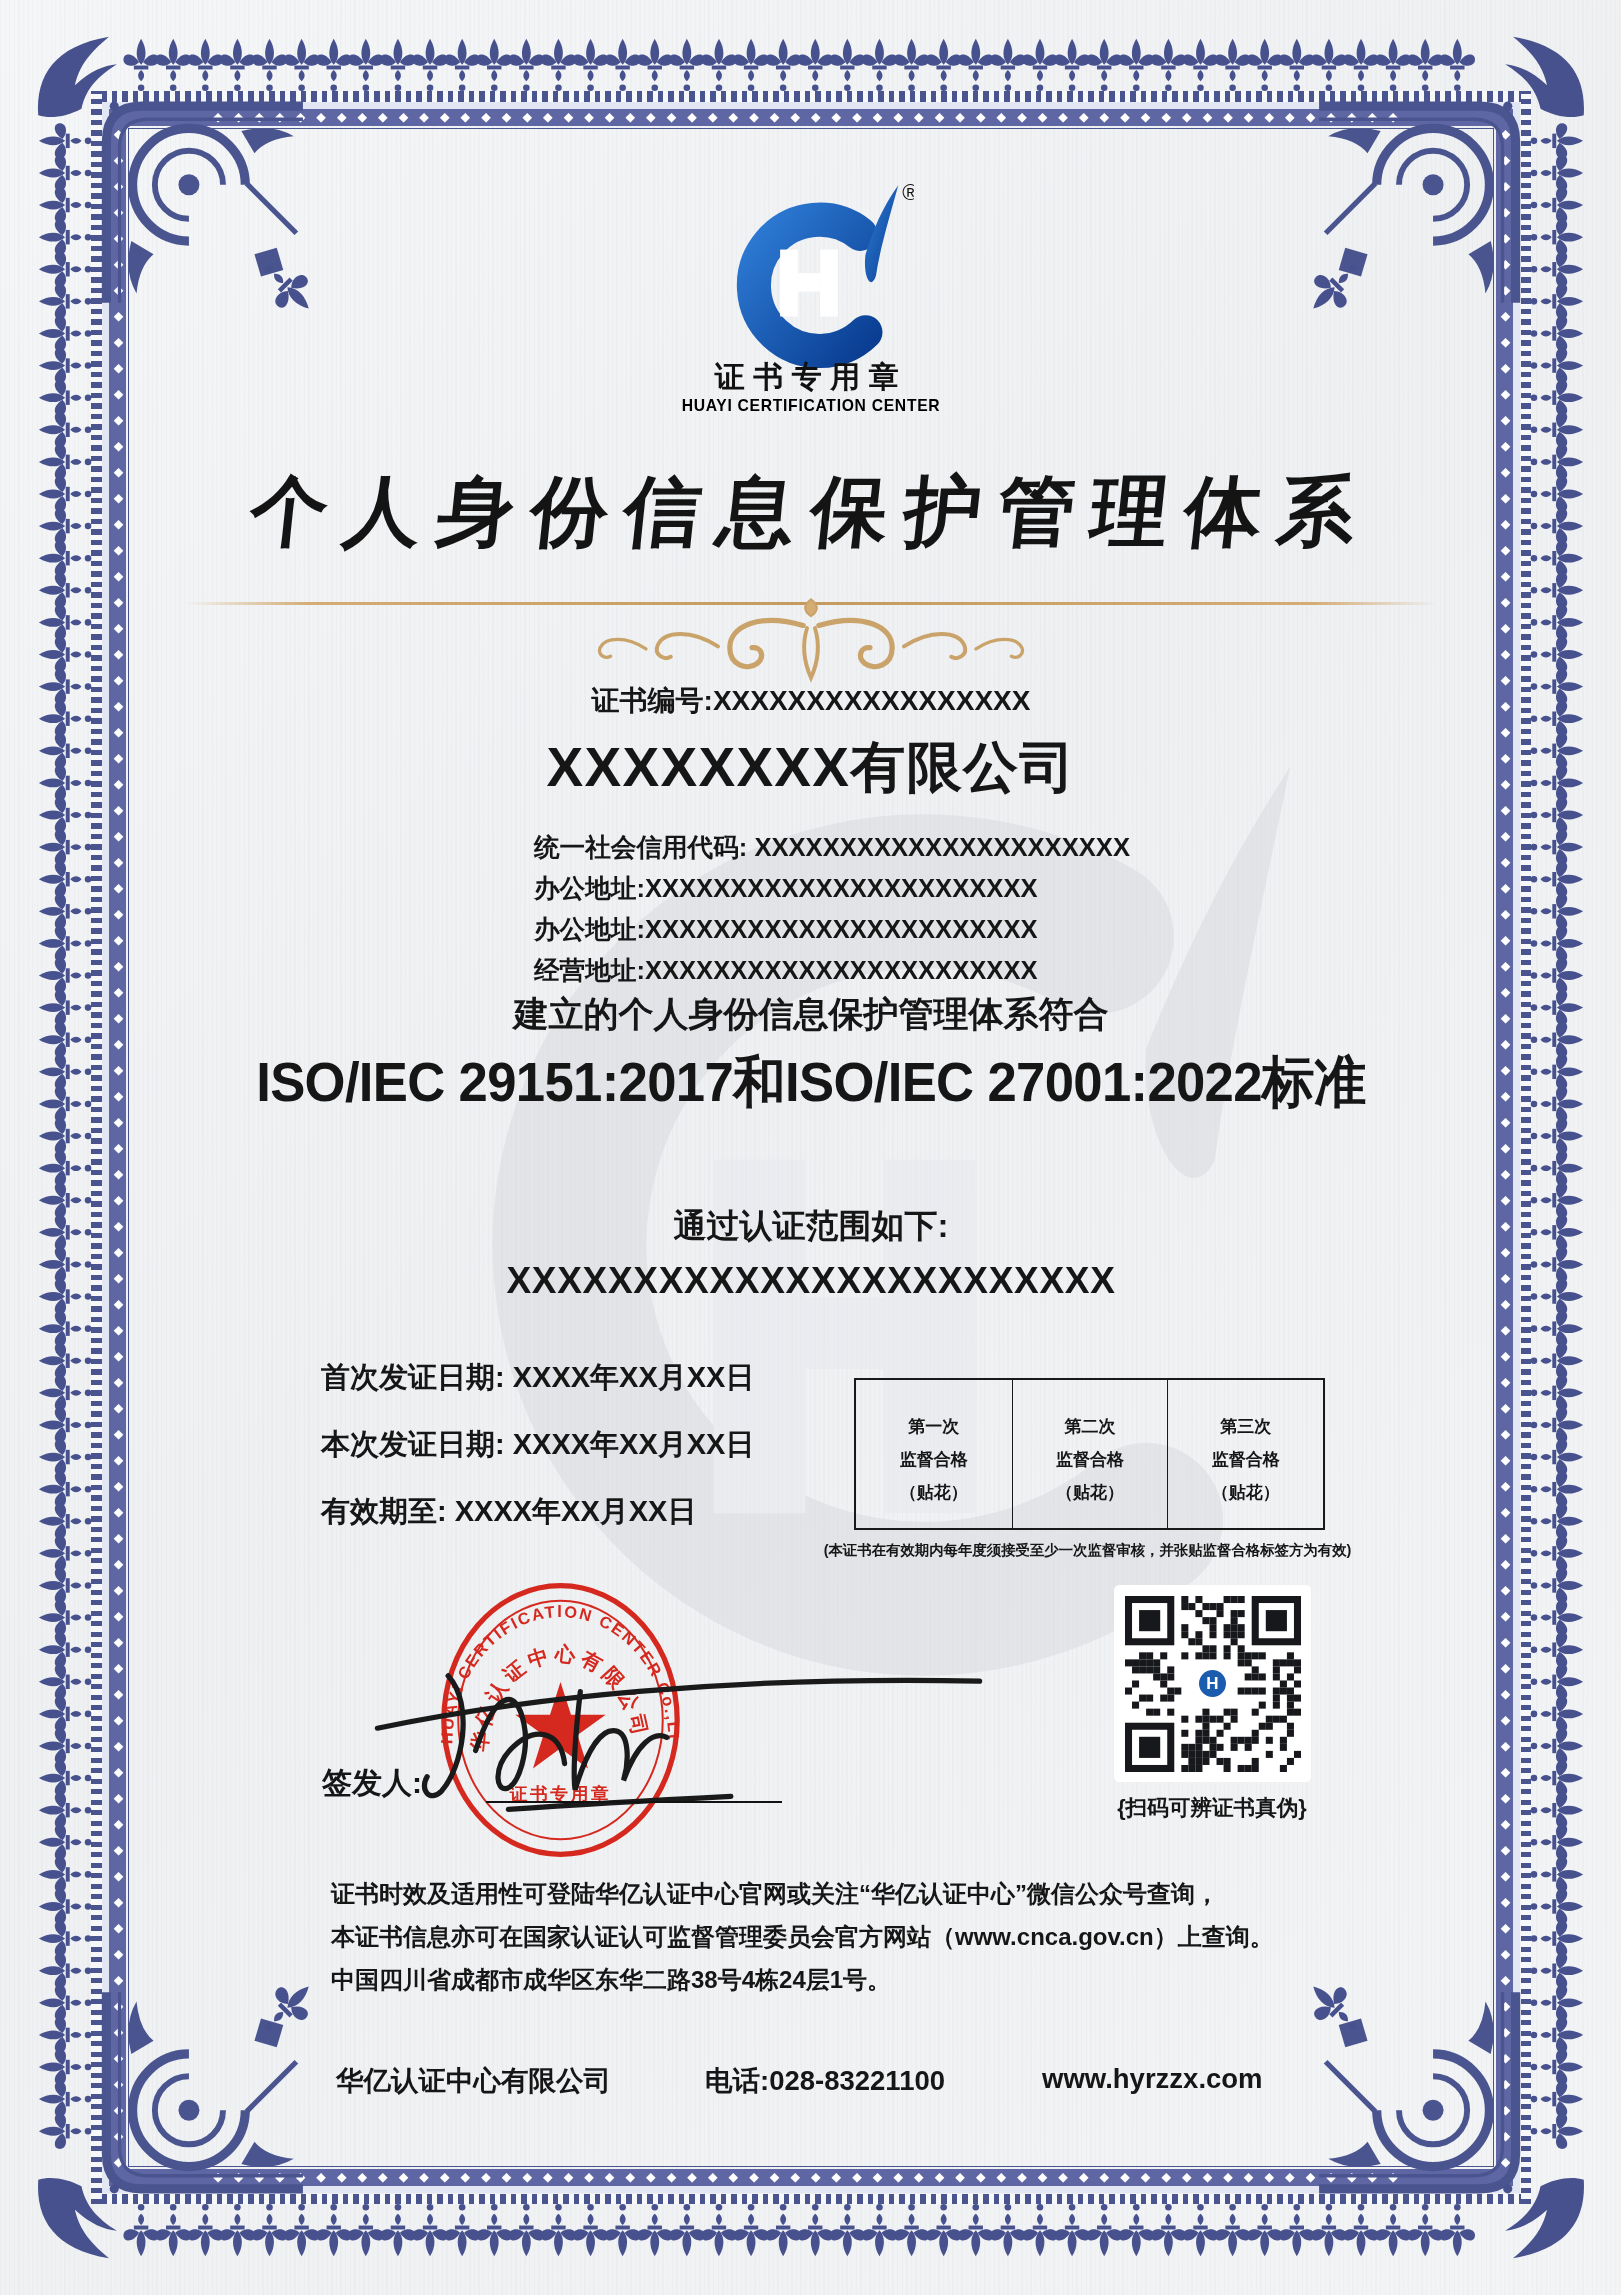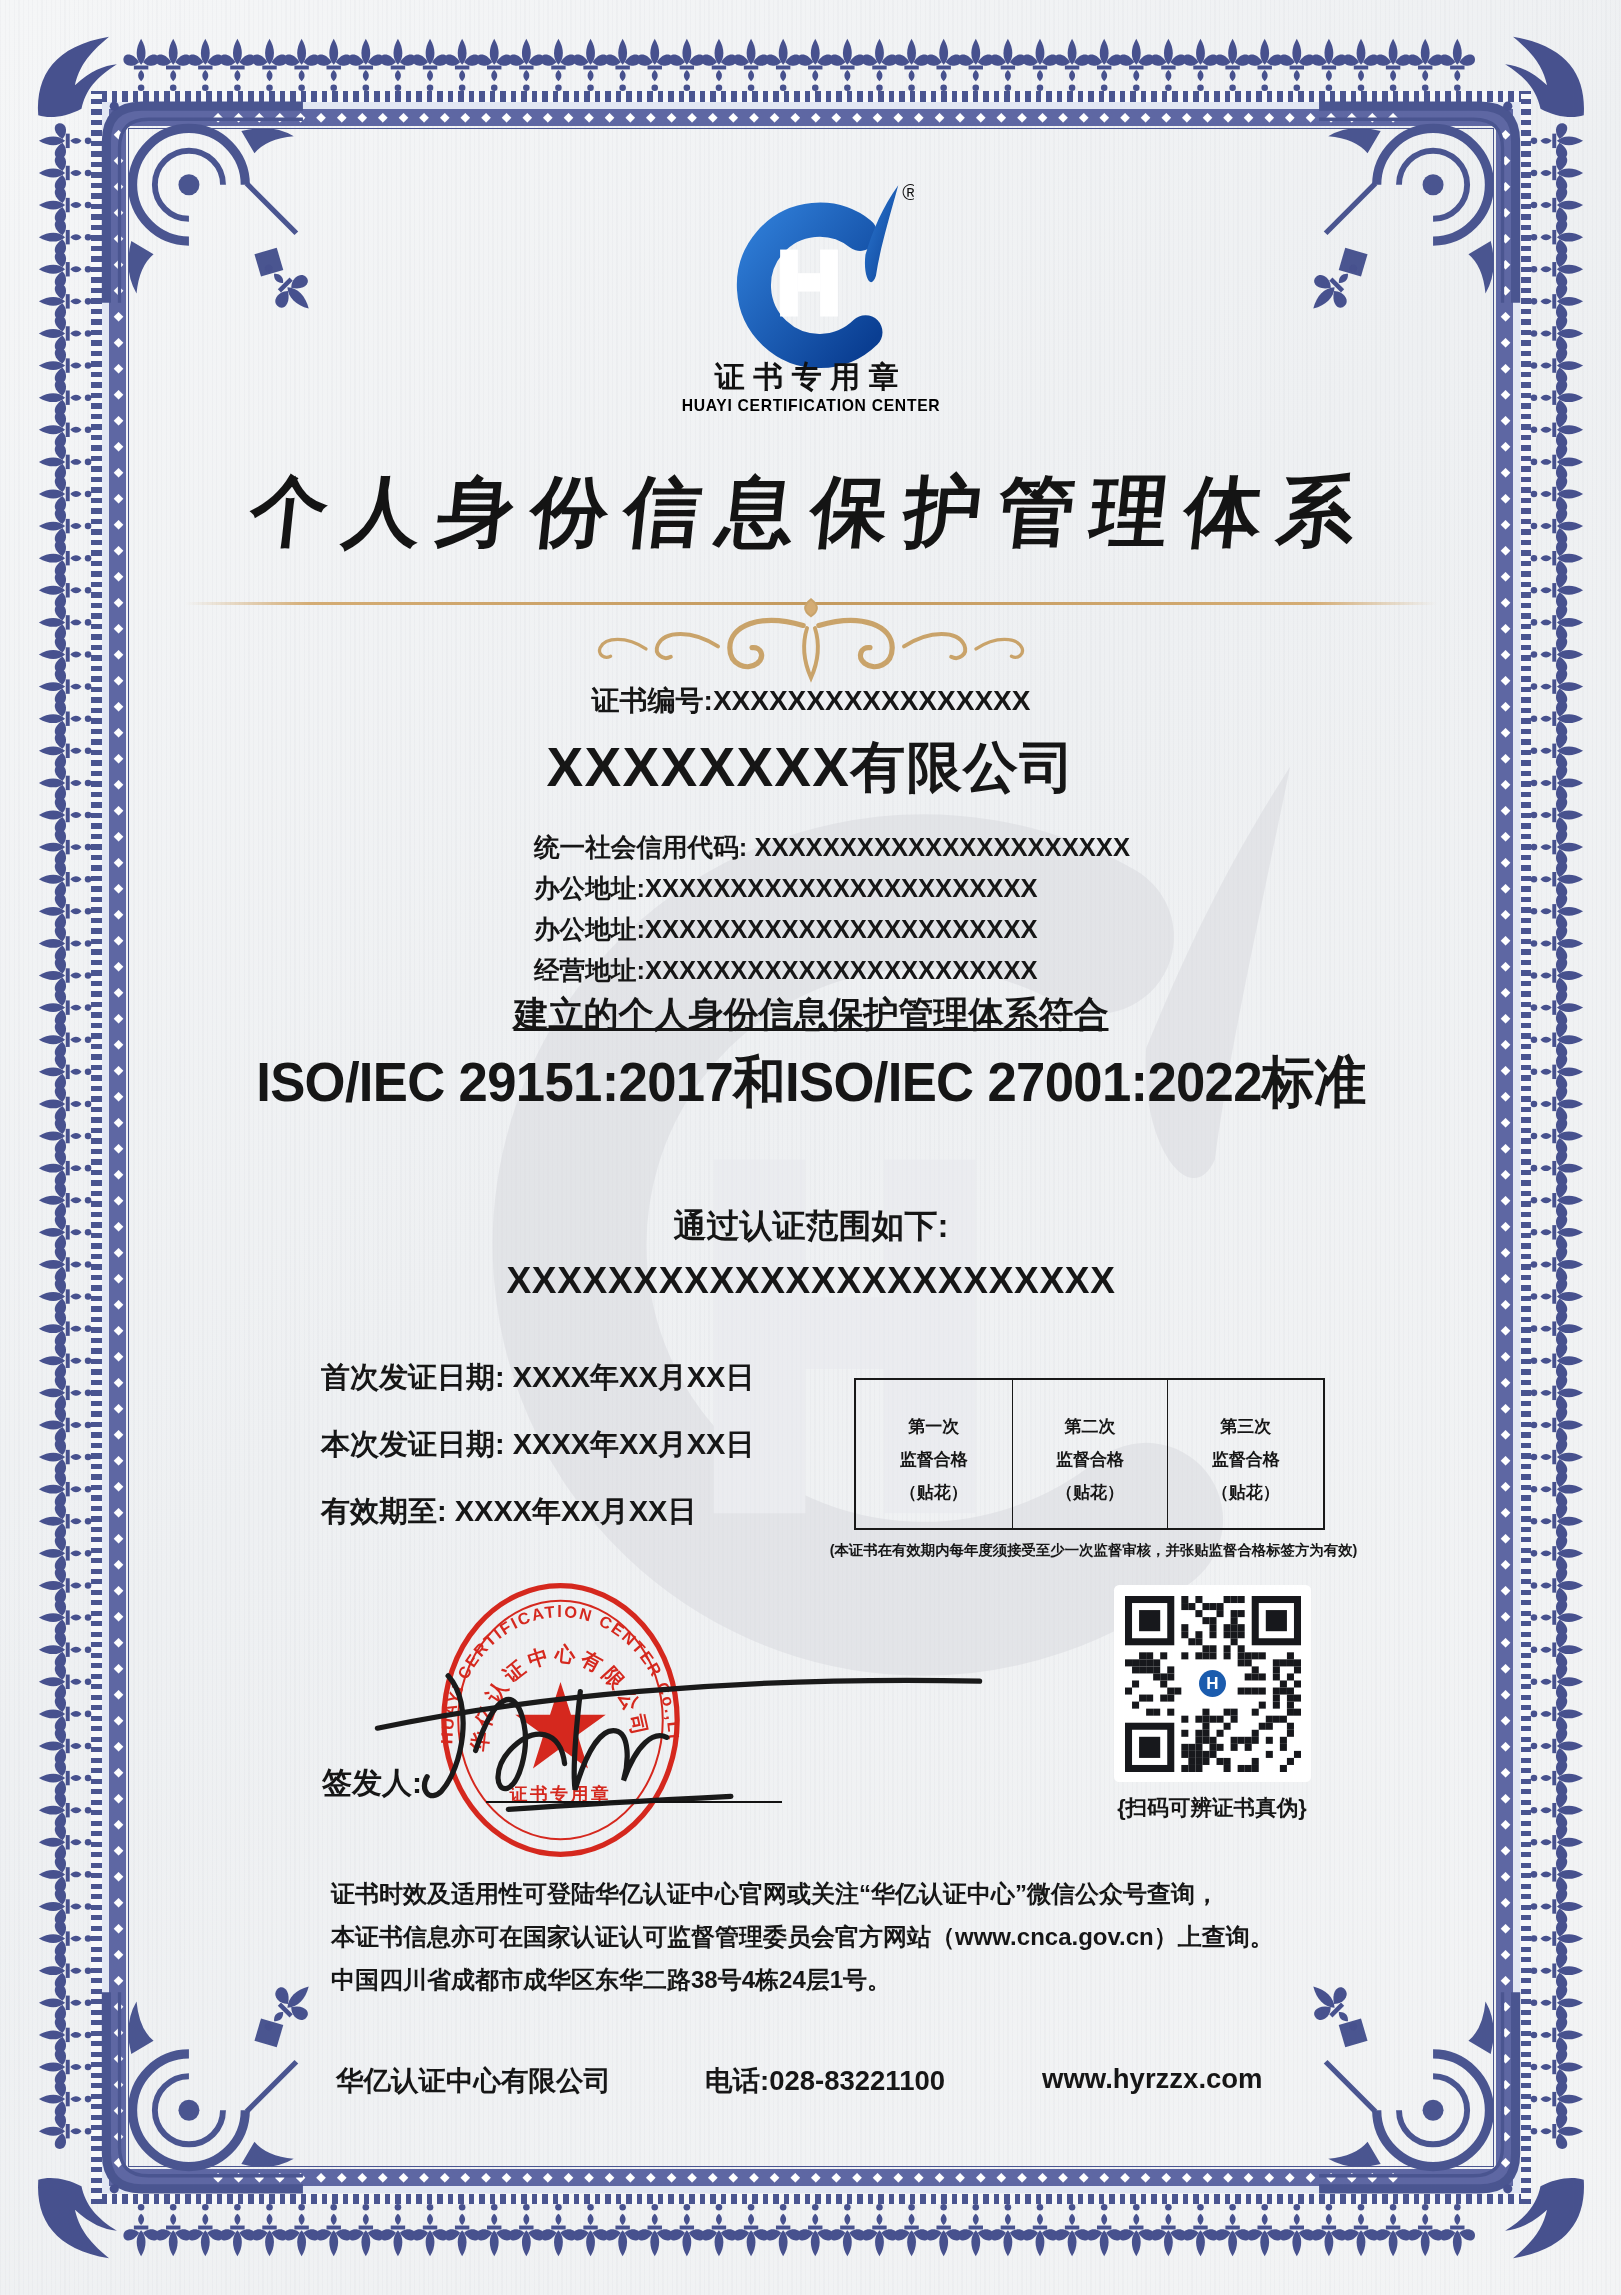--- a/index.html
+++ b/index.html
@@ -41,7 +41,7 @@
   #cert-no{top:682px;font-size:28px;font-weight:bold;}
   #company{top:731px;font-size:55px;font-weight:800;letter-spacing:1.3px;}
   #info{left:534px;top:827px;font-size:25.6px;font-weight:bold;line-height:41px;}
-  #conformity{top:991px;font-size:35px;font-weight:800;text-decoration:underline;}
+  #conformity{top:991px;font-size:35px;font-weight:800;}
   #standard{top:1045px;font-size:56px;font-weight:900;letter-spacing:-0.7px;
             transform:translateX(-50%) scaleX(.94);}
   #scope-label{top:1204px;font-size:33px;font-weight:bold;}

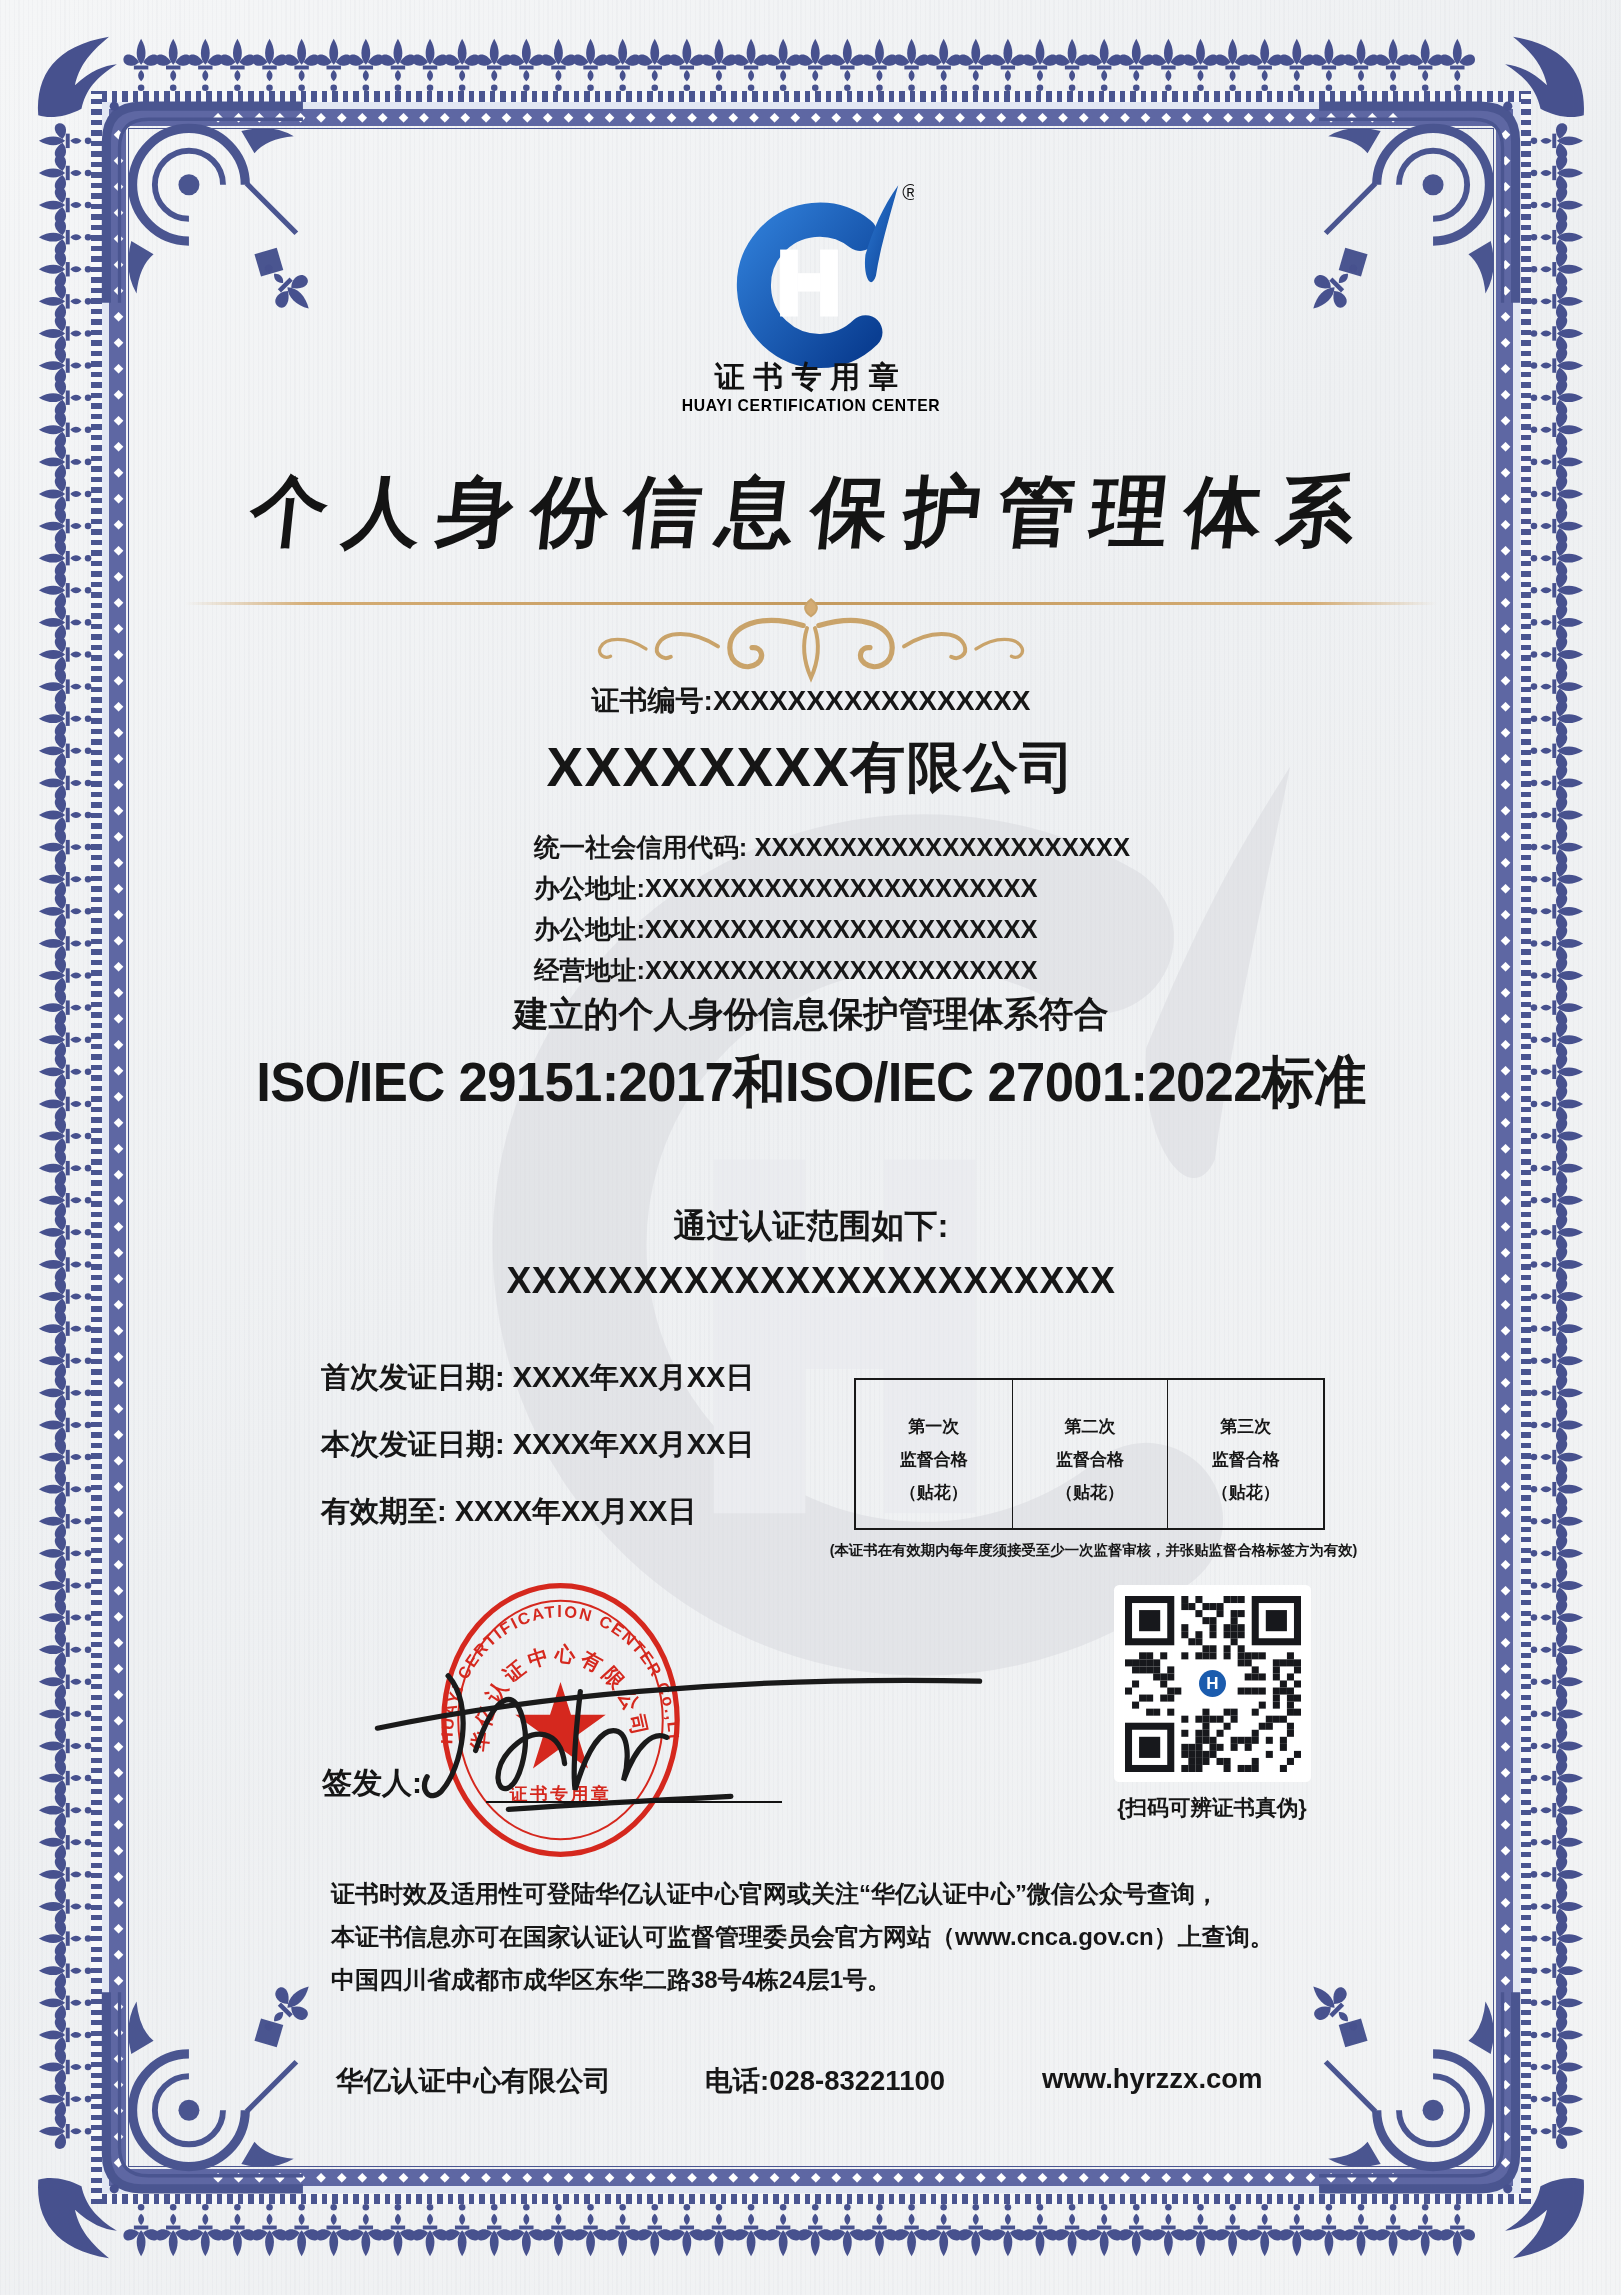--- a/index.html
+++ b/index.html
@@ -53,7 +53,7 @@
   #sup-table .cell{border-left:1.3px solid #191919;text-align:center;padding-top:30px;
                    font-size:17px;font-weight:bold;line-height:33px;}
   #sup-table .cell:first-child{border-left:none;}
-  #table-note{left:823px;top:1541px;width:529px;text-align:center;font-size:14.4px;font-weight:bold;white-space:normal;margin-left:6px;}
+  #table-note{left:823px;top:1541px;width:529px;text-align:center;font-size:14.4px;font-weight:bold;white-space:normal;}
   #seal{position:absolute;left:434px;top:1577px;z-index:3;}
   #signature{position:absolute;left:364px;top:1613px;z-index:4;}
   #issuer{left:322px;top:1763px;font-size:30px;font-weight:bold;z-index:5;}

